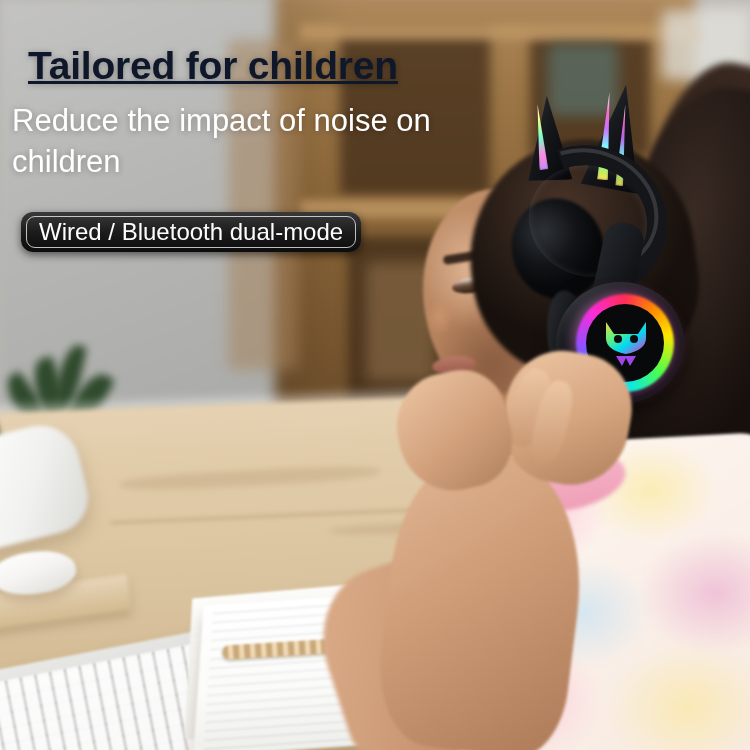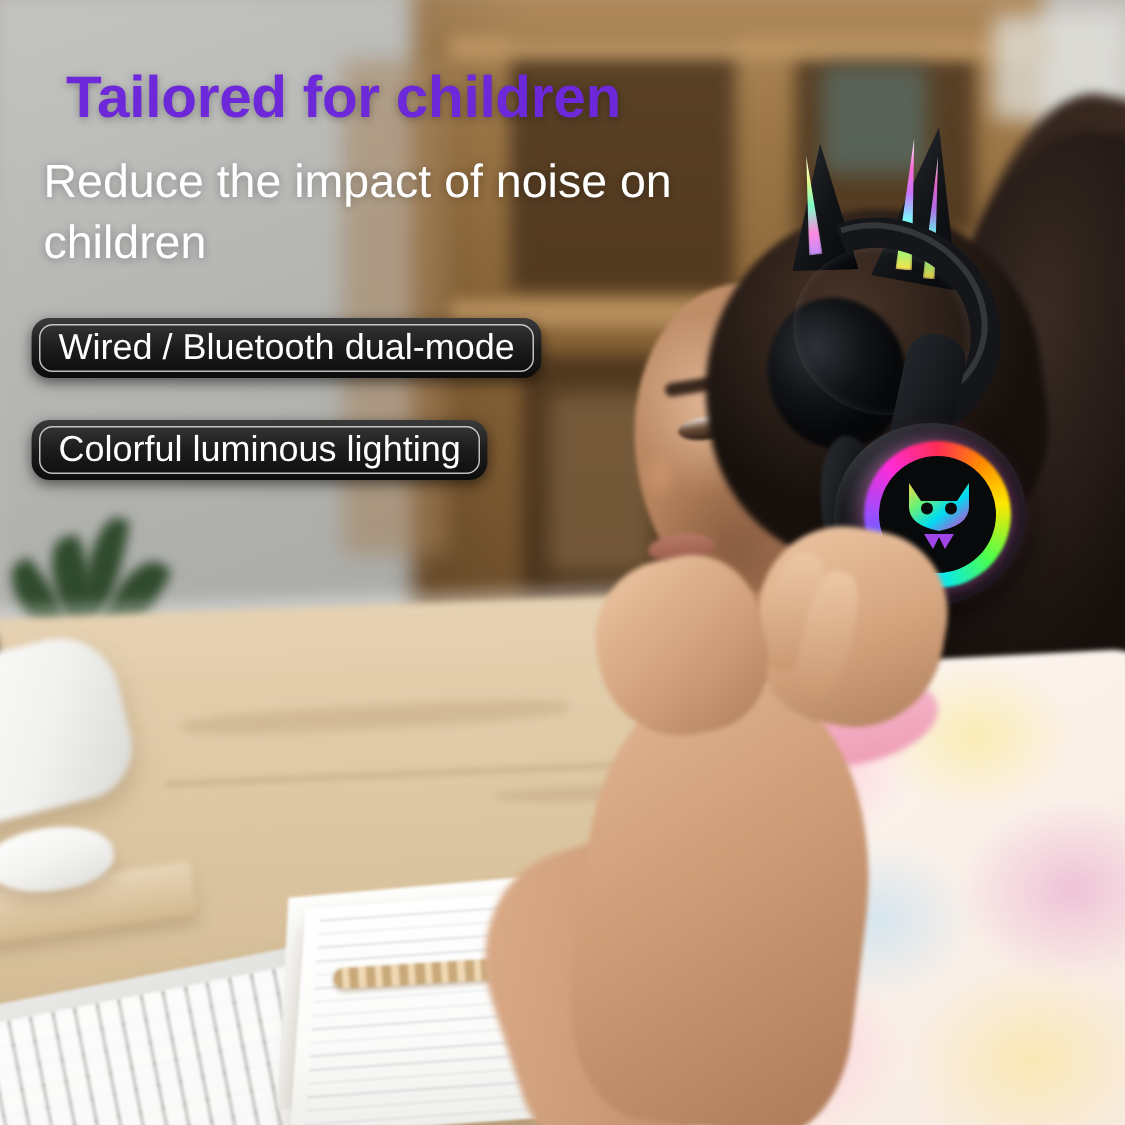--- a/index.html
+++ b/index.html
@@ -336,10 +336,11 @@
 
   
   .heading {
-    position:absolute; left:44px; top:44px;
-    font-size:39px; font-weight:bold; color:#6d28d9;
+    position:absolute; left:28px; top:44px;
+    font-size:39px; font-weight:bold; color:#0f172a;
     letter-spacing:-.2px;
     text-shadow:0 1px 6px rgba(0,0,0,.30);
+    text-decoration:underline;
   }
   .subhead {
     position:absolute; left:29px; top:100px;

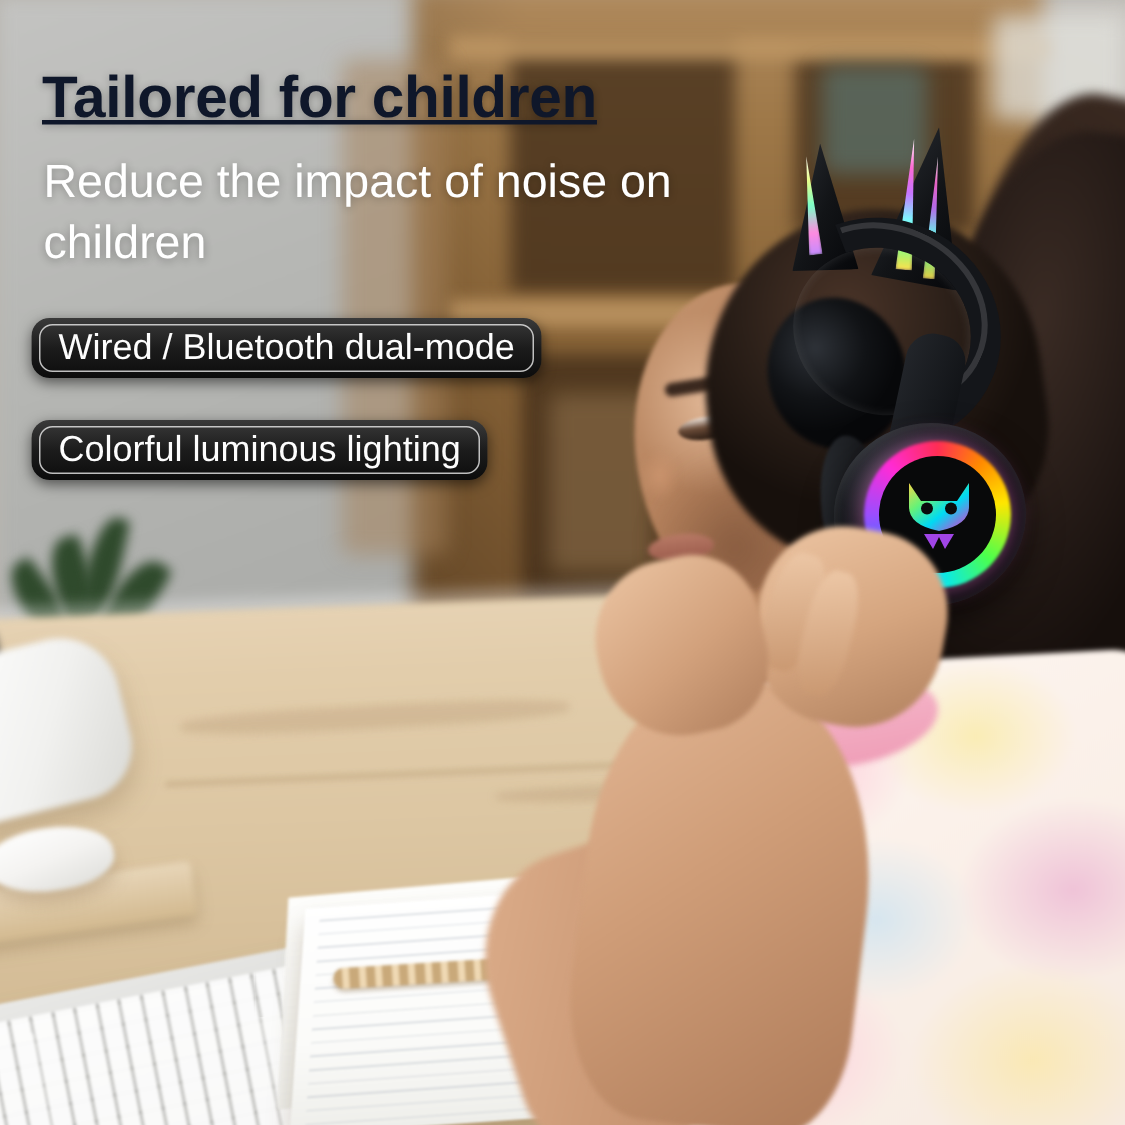--- a/index.html
+++ b/index.html
@@ -343,7 +343,7 @@
     text-decoration:underline;
   }
   .subhead {
-    position:absolute; left:29px; top:100px;
+    position:absolute; left:12px; top:100px;
     font-size:31px; font-weight:normal; color:#ffffff;
     line-height:1.33; width:440px;
     text-shadow:0 1px 6px rgba(0,0,0,.30);

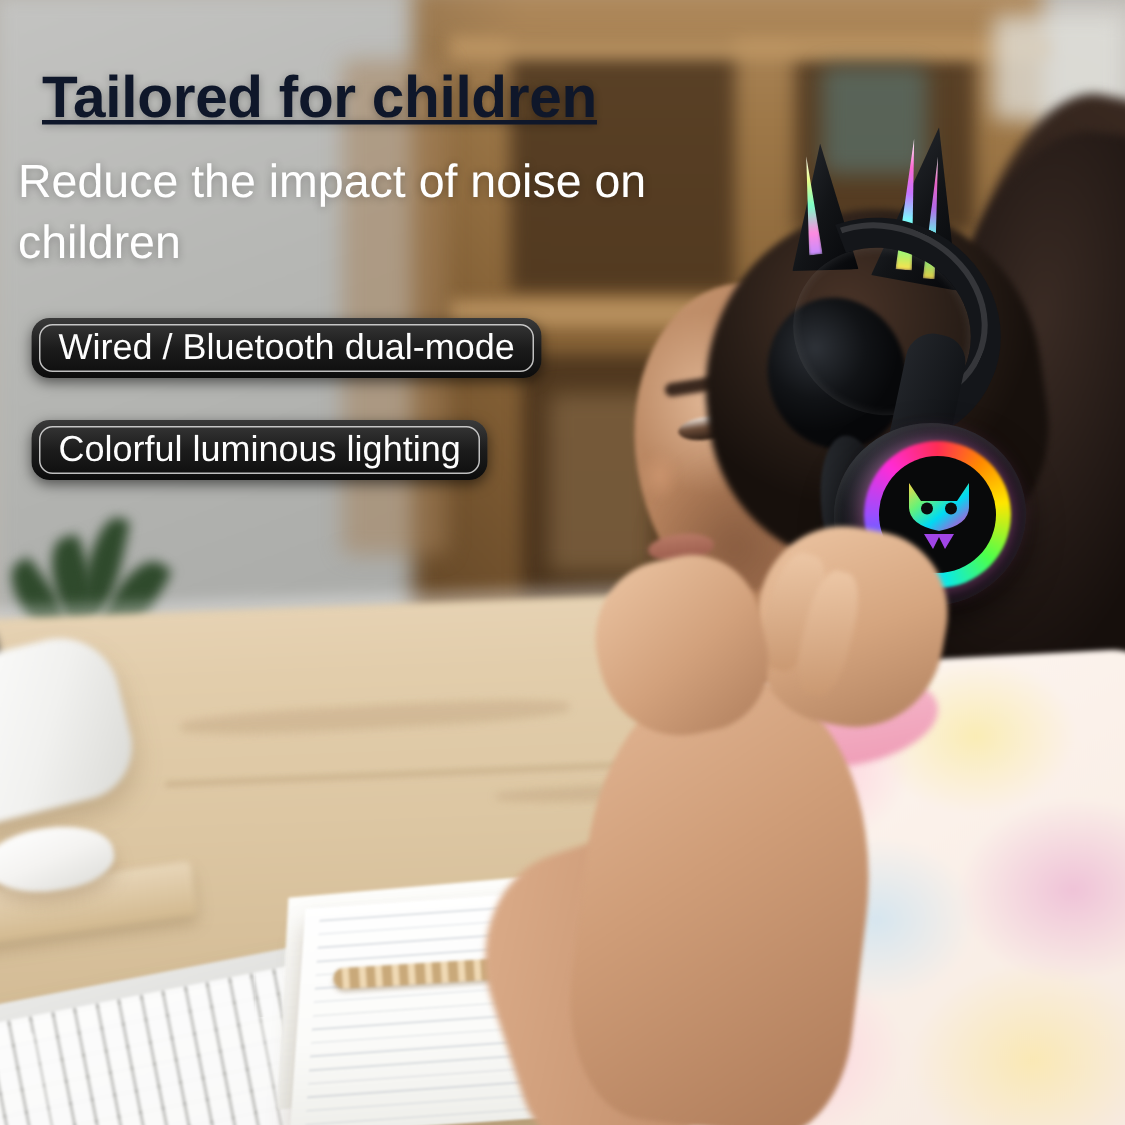--- a/index.html
+++ b/index.html
@@ -482,11 +482,6 @@
         <span>Wired / Bluetooth dual-mode</span>
       </div>
     </div>
-    <div class="badge-row">
-      <div class="badge">
-        <span>Colorful luminous lighting</span>
-      </div>
-    </div>
   </div>
 
 </div>

